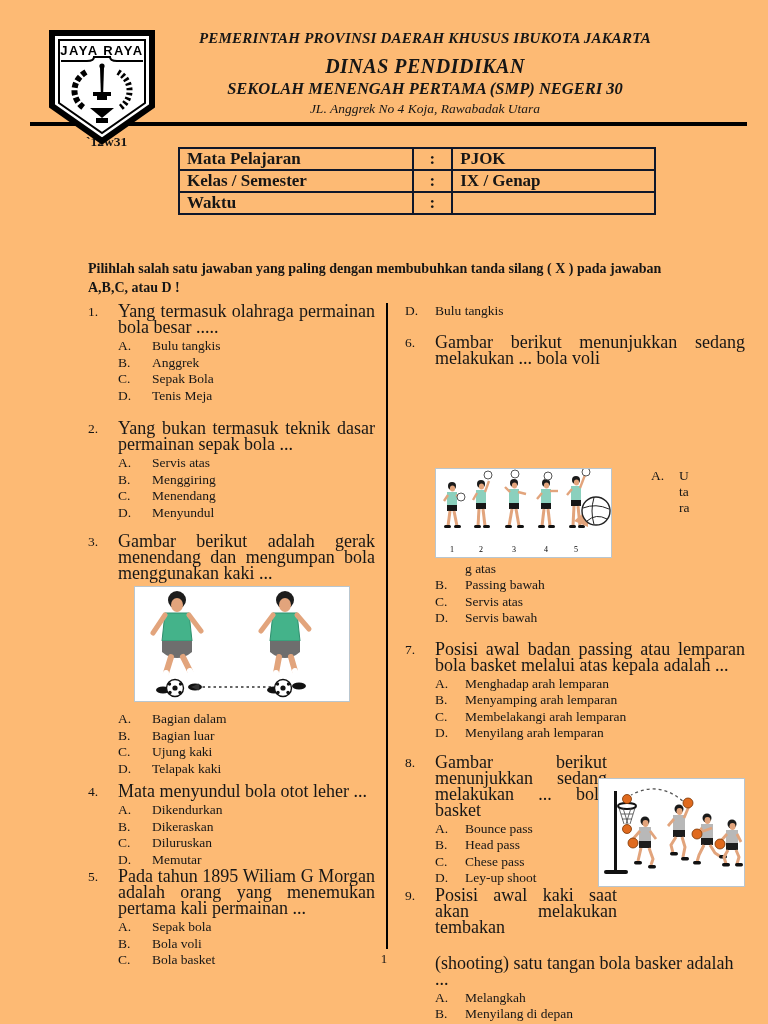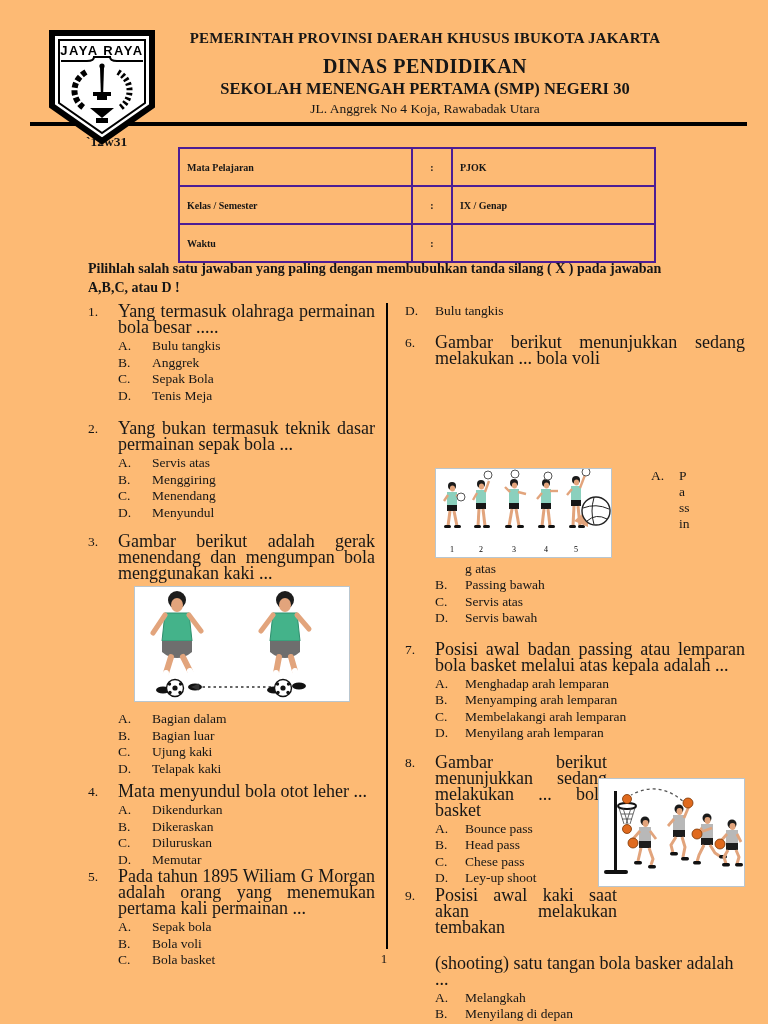--- a/index.html
+++ b/index.html
@@ -7,7 +7,7 @@
         font-family:"Liberation Serif","DejaVu Serif",serif;color:#161616;}
 
   
-  .hdr-text{position:absolute;left:170px;top:30px;width:510px;text-align:center;}
+  .hdr-text{position:absolute;left:170px;top:30px;width:510px;text-align:center;font-style:italic;}
   .h1{font-size:15px;font-weight:bold;letter-spacing:.2px;}
   .h2{font-size:20px;font-weight:bold;margin-top:8px;letter-spacing:.5px;}
   .h3{font-size:16.5px;font-weight:bold;margin-top:1px;}

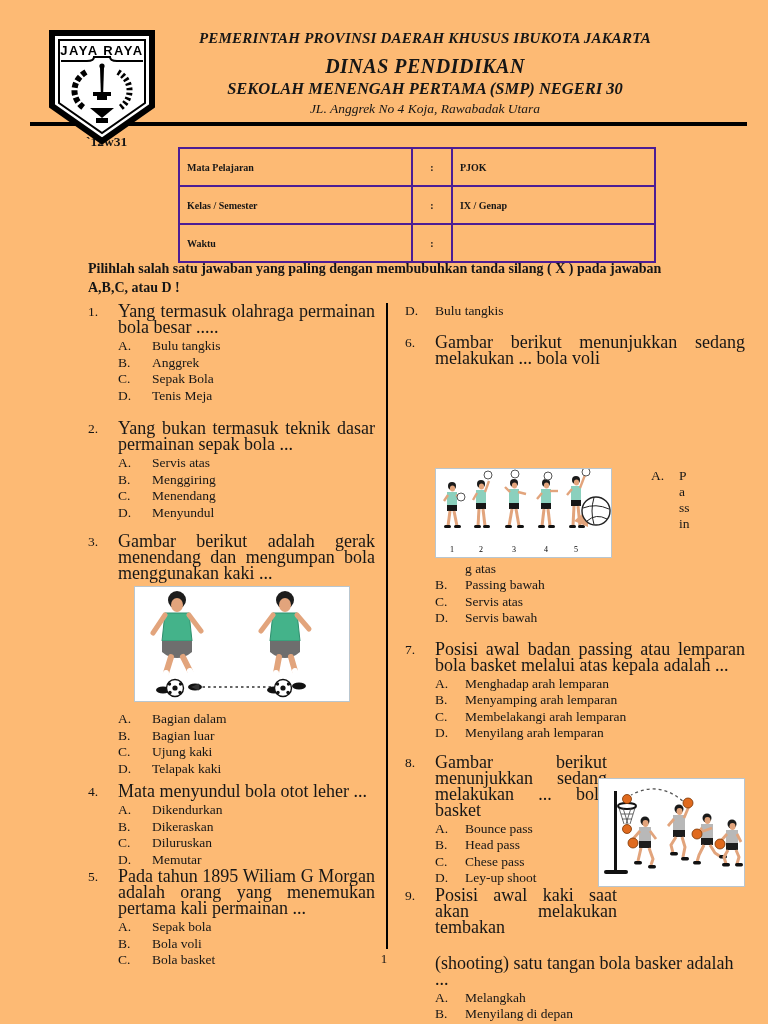--- a/index.html
+++ b/index.html
@@ -18,7 +18,7 @@
 
   
   table.info{position:absolute;left:178px;top:147px;width:478px;border-collapse:collapse;}
-  table.info td{border:2px solid #4c1d95;font-weight:bold;font-size:10px;padding:8px 7px;height:20px;}
+  table.info td{border:2px solid #0f172a;font-weight:bold;font-size:17px;padding:0 7px;height:20px;}
   td.c-label{width:237px;}
   td.c-sep{width:26px;text-align:center;}
   td.c-val{width:205px;}

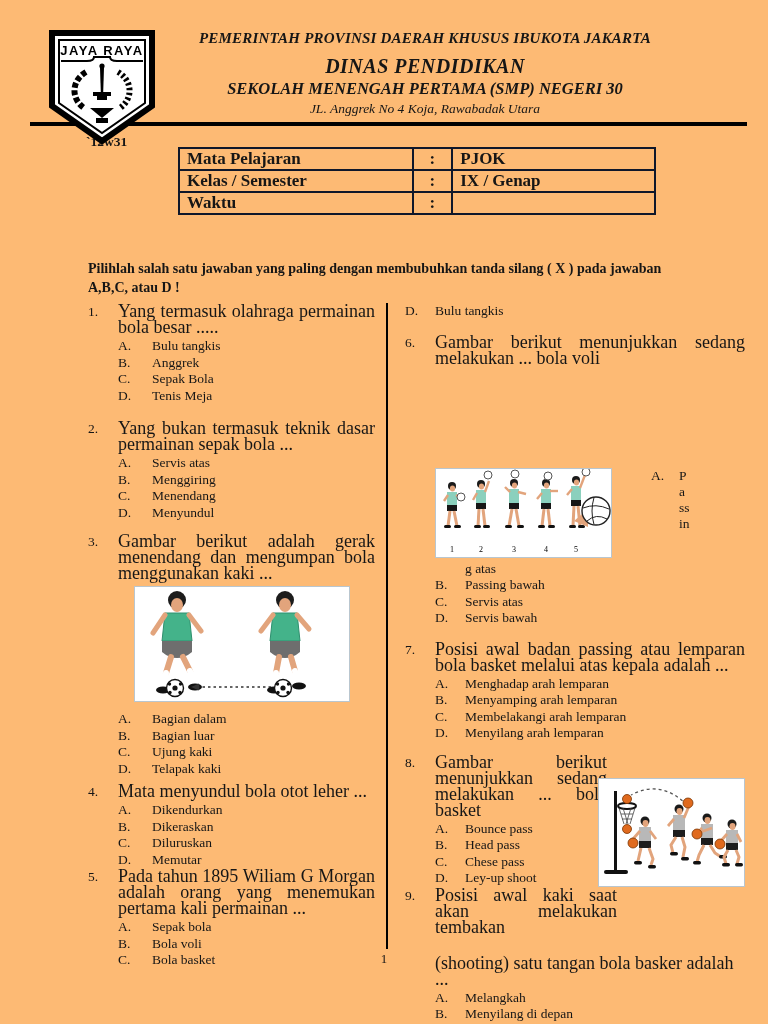--- a/index.html
+++ b/index.html
@@ -394,7 +394,7 @@
 
             <div class="optA">
               <span class="ol">A.</span>
-              <span class="vert">Passin</span>
+              <span class="vert">Utara</span>
             </div>
           </div>
 

